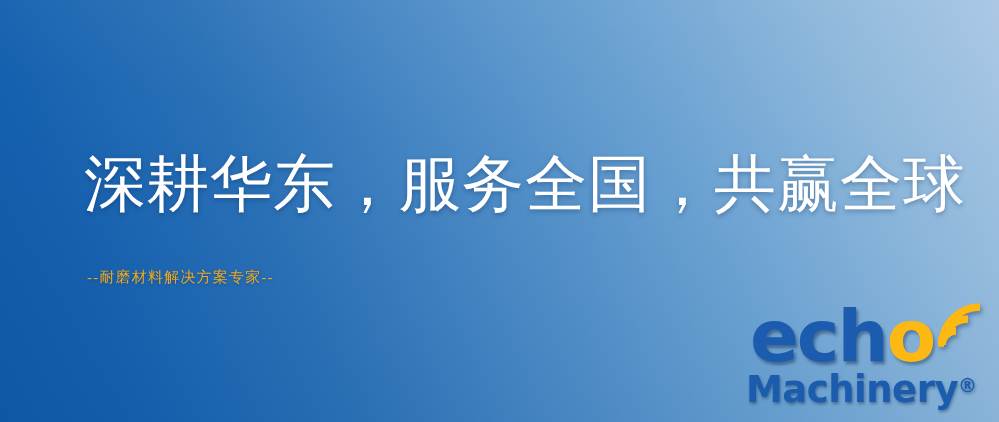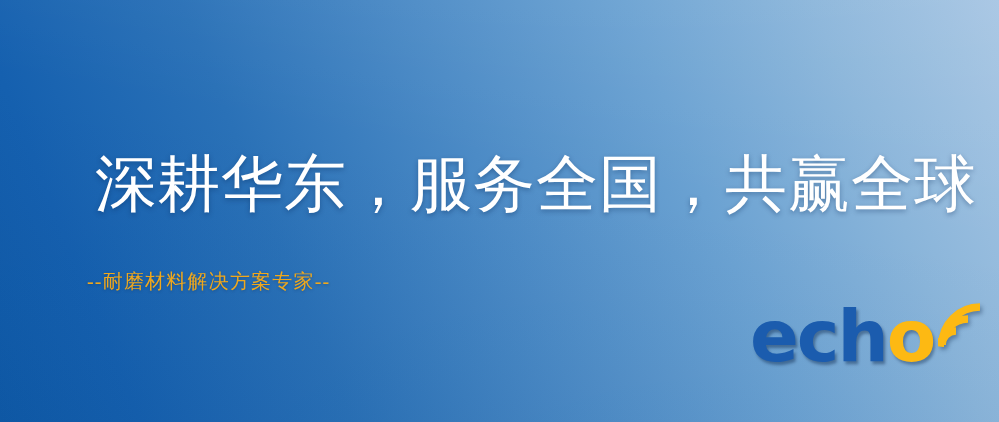--- a/index.html
+++ b/index.html
@@ -46,7 +46,6 @@
     white-space: nowrap;
     text-shadow: 0 2px 5px rgba(0,35,80,0.35);
     z-index: 3;
-    margin-left: 11px;
   }
 
   .subtitle {

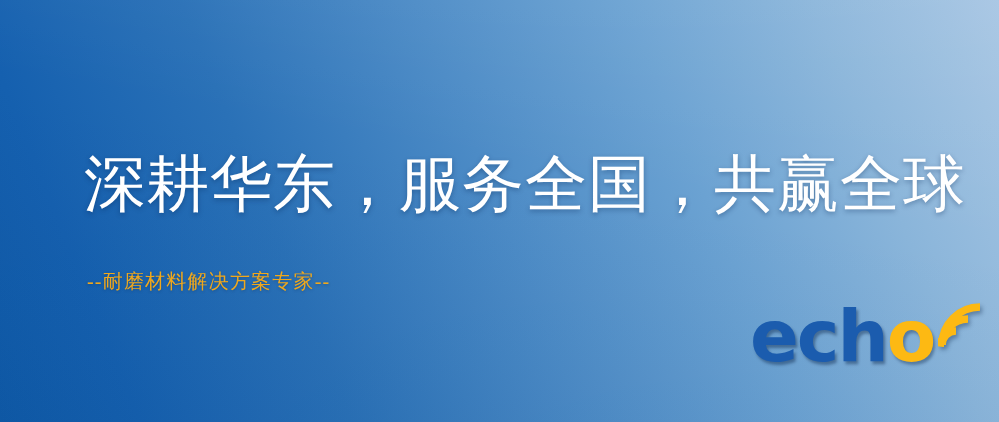--- a/index.html
+++ b/index.html
@@ -54,7 +54,7 @@
     top: 268px;
     color: #f0a81c;
     font-family: "Liberation Serif", "DejaVu Serif", serif;
-    font-size: 20px;
+    font-size: 15px;
     letter-spacing: 1.2px;
     white-space: nowrap;
     text-shadow: 0 1px 3px rgba(0,35,80,0.30);

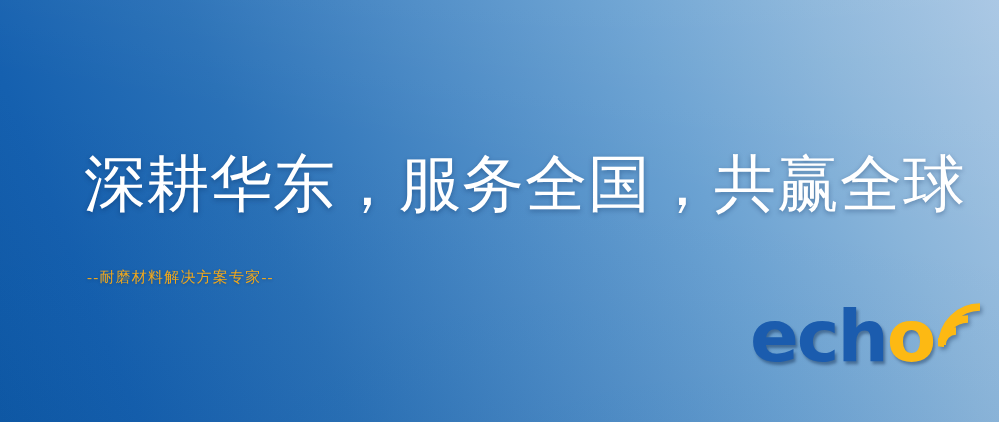--- a/index.html
+++ b/index.html
@@ -149,6 +149,9 @@
 
     </div>
 
+    <div class="logo-machinery">
+      <span>Machinery</span><span class="reg">®</span>
+    </div>
 
   </div>
 

